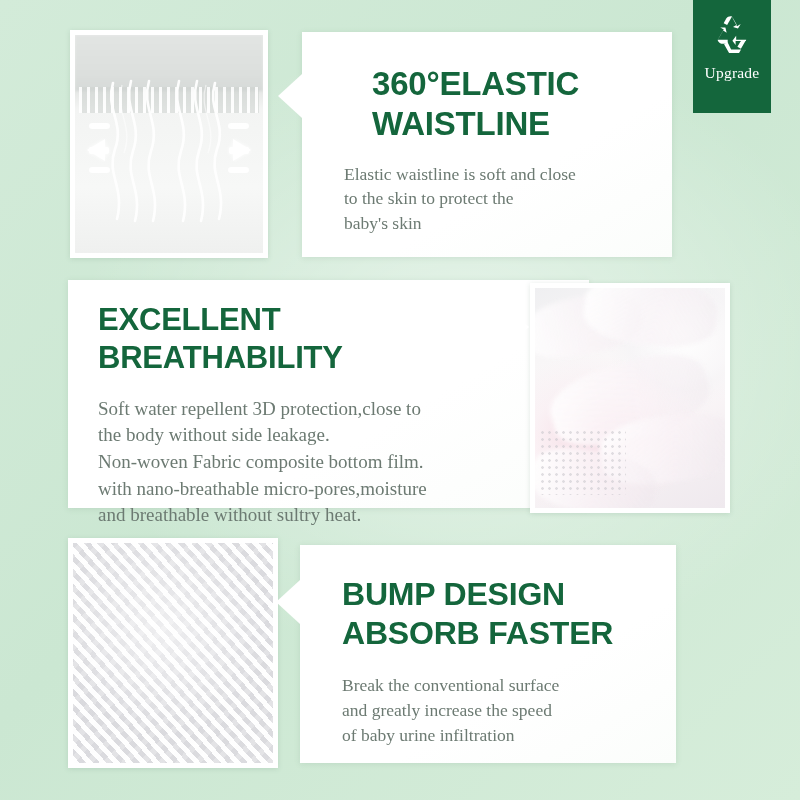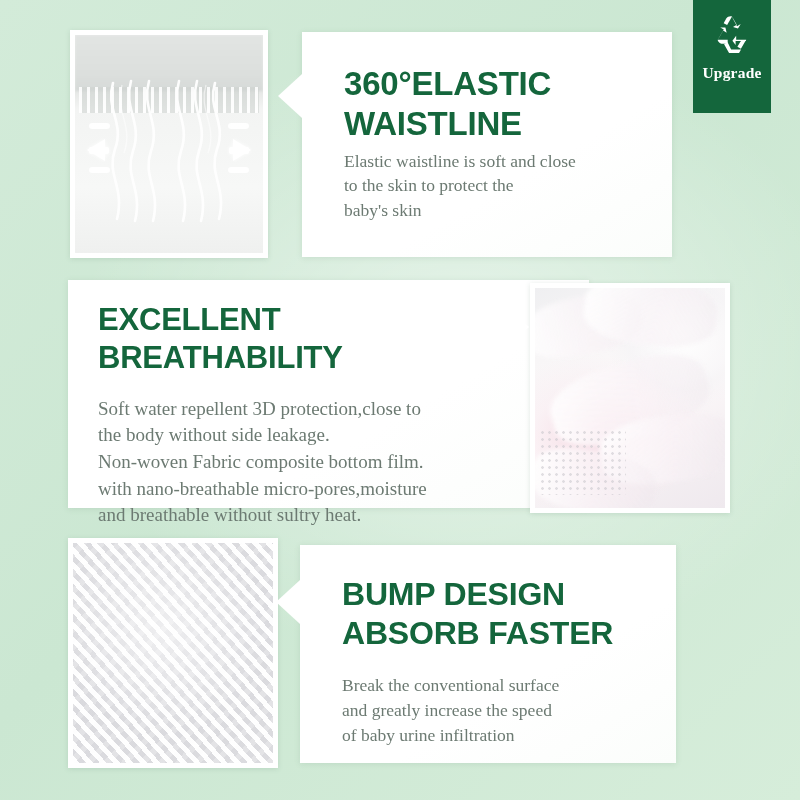--- a/index.html
+++ b/index.html
@@ -131,7 +131,7 @@
   #card1-photo { left: 70px;  top: 30px;  width: 198px; height: 228px; }
   #card1-text  { left: 302px; top: 32px;  width: 370px; height: 225px; }
   #card1-text .pad { padding: 32px 30px 0 42px; }
-  #card1-text .heading { font-size: 33px; }
+  #card1-text .heading { font-size: 33px; margin-left: 28px; }
   #card1-text .body-copy { margin-top: 4px; font-size: 17.5px; }
   #card1-notch { left: 278px; top: 74px; }
 

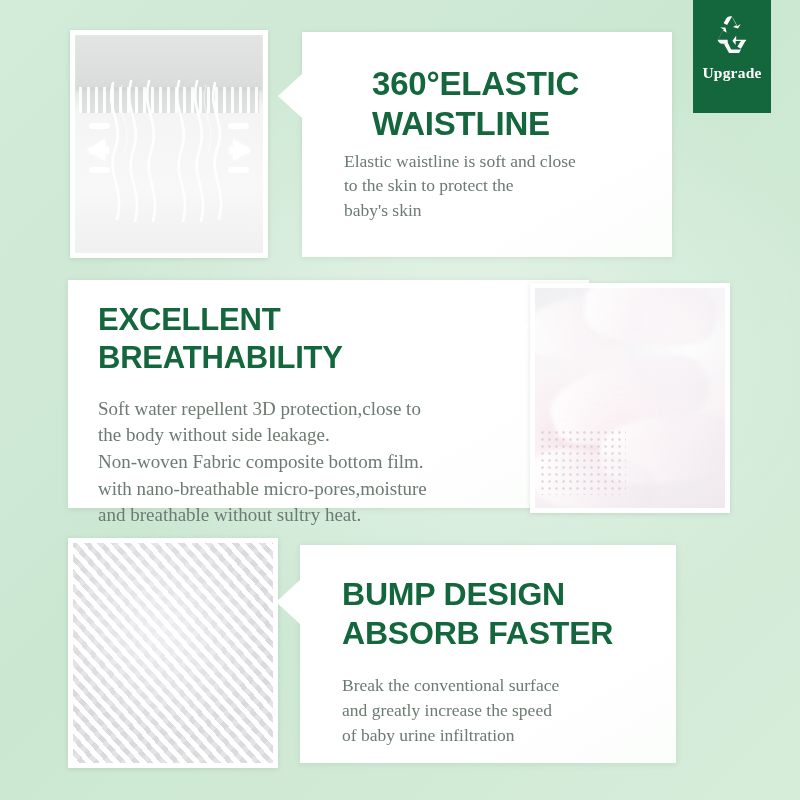--- a/index.html
+++ b/index.html
@@ -60,7 +60,6 @@
     font-size: 15.5px;
     letter-spacing: 0.2px;
     line-height: 1;
-    font-weight: bold;
   }
 
   

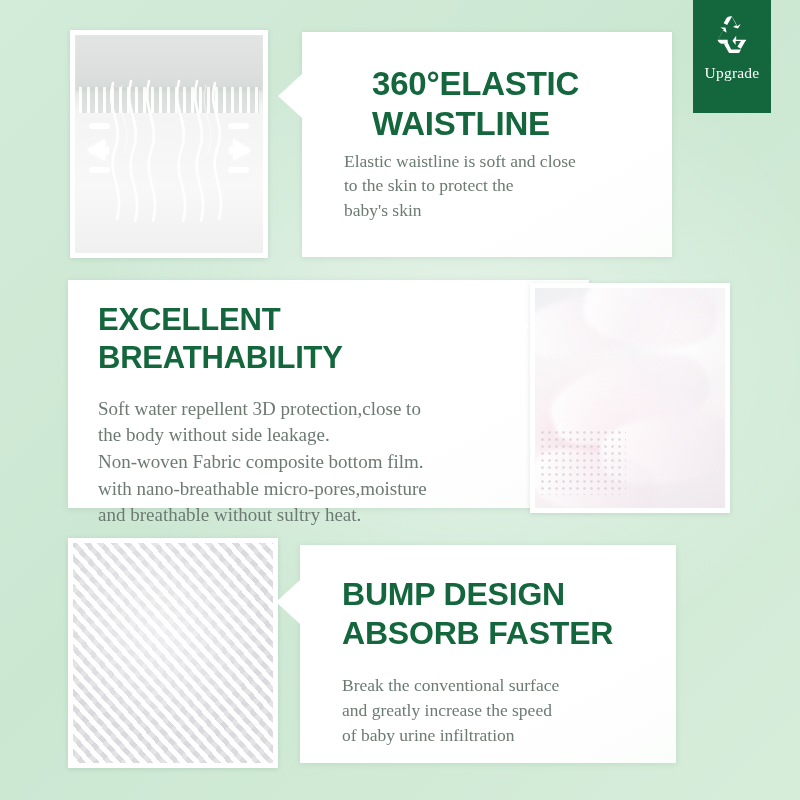--- a/index.html
+++ b/index.html
@@ -131,7 +131,7 @@
   #card1-text  { left: 302px; top: 32px;  width: 370px; height: 225px; }
   #card1-text .pad { padding: 32px 30px 0 42px; }
   #card1-text .heading { font-size: 33px; margin-left: 28px; }
-  #card1-text .body-copy { margin-top: 4px; font-size: 17.5px; }
+  #card1-text .body-copy { margin-top: 17px; font-size: 17.5px; }
   #card1-notch { left: 278px; top: 74px; }
 
   

